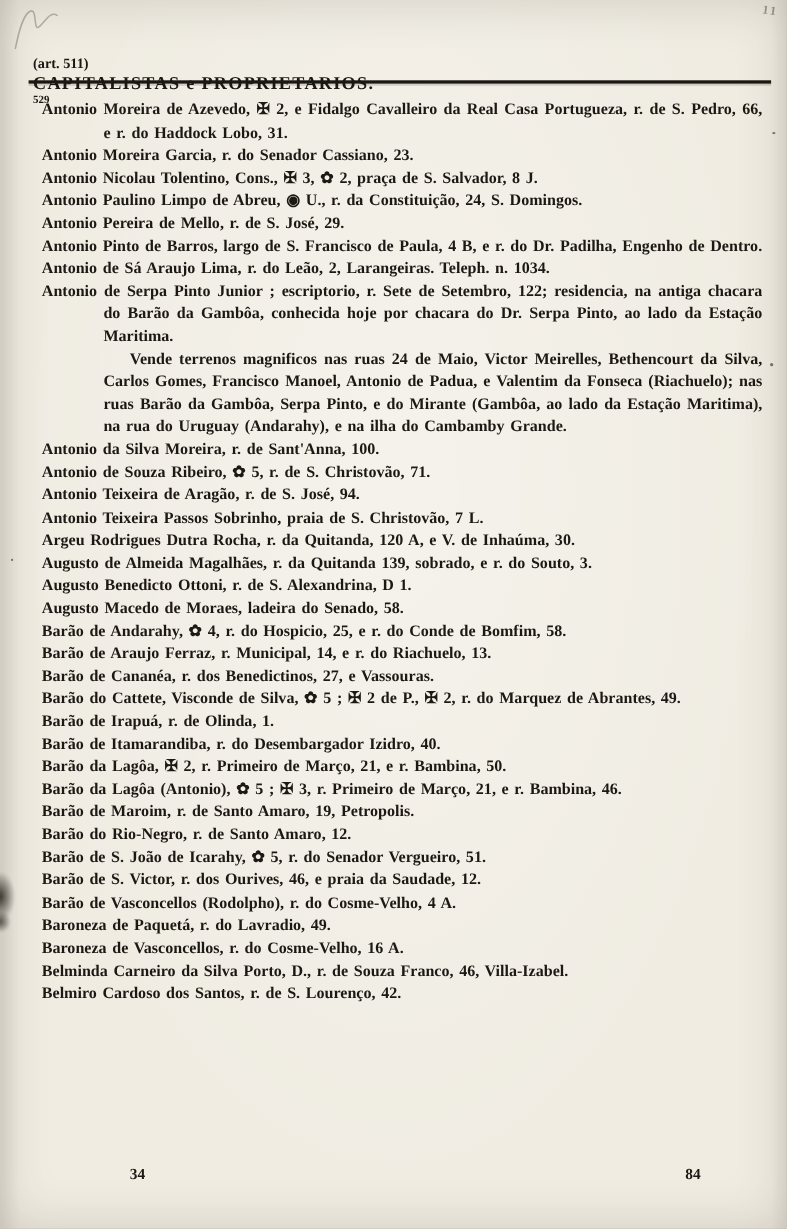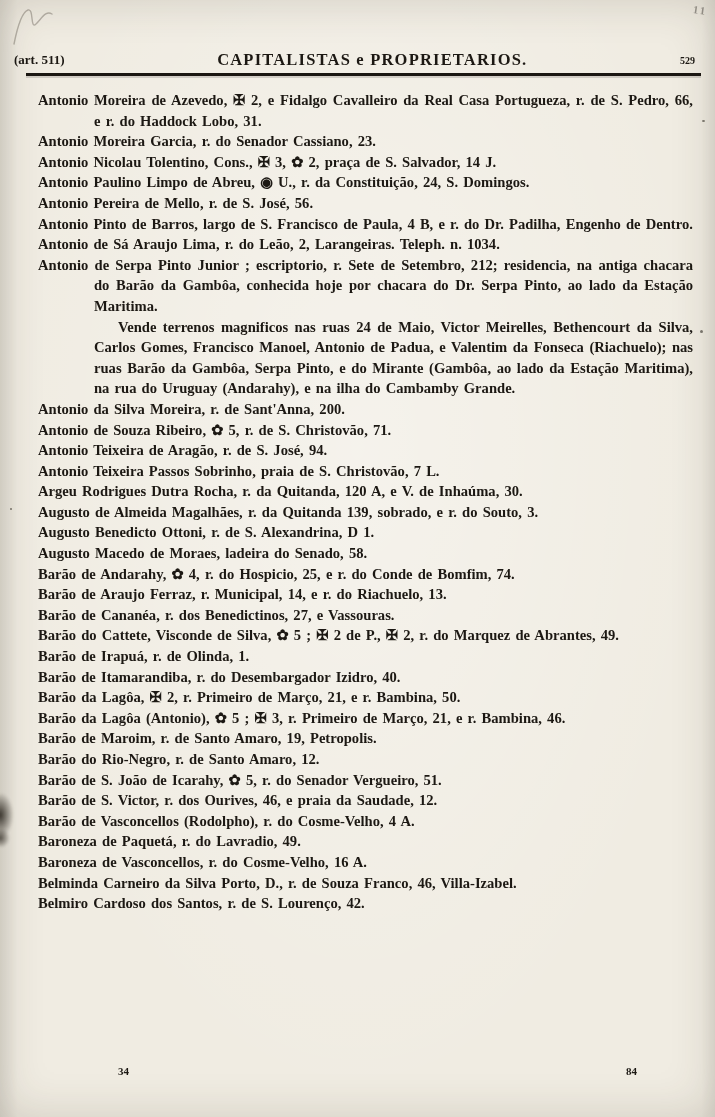--- a/index.html
+++ b/index.html
@@ -18,8 +18,8 @@
     box-shadow: inset 0 0 45px rgba(60,50,35,0.18);
   }
   .header-row {
-    position:absolute; top:50px; left:14px; right:20px;
-    display:flex; align-items:center;
+    position:absolute; top:50px; left:30px; right:20px;
+    display:flex; align-items:flex-start;flex-direction:column;
   }
   .art-ref { font-size:13px; font-weight:700; white-space:nowrap; }
   .running-title {

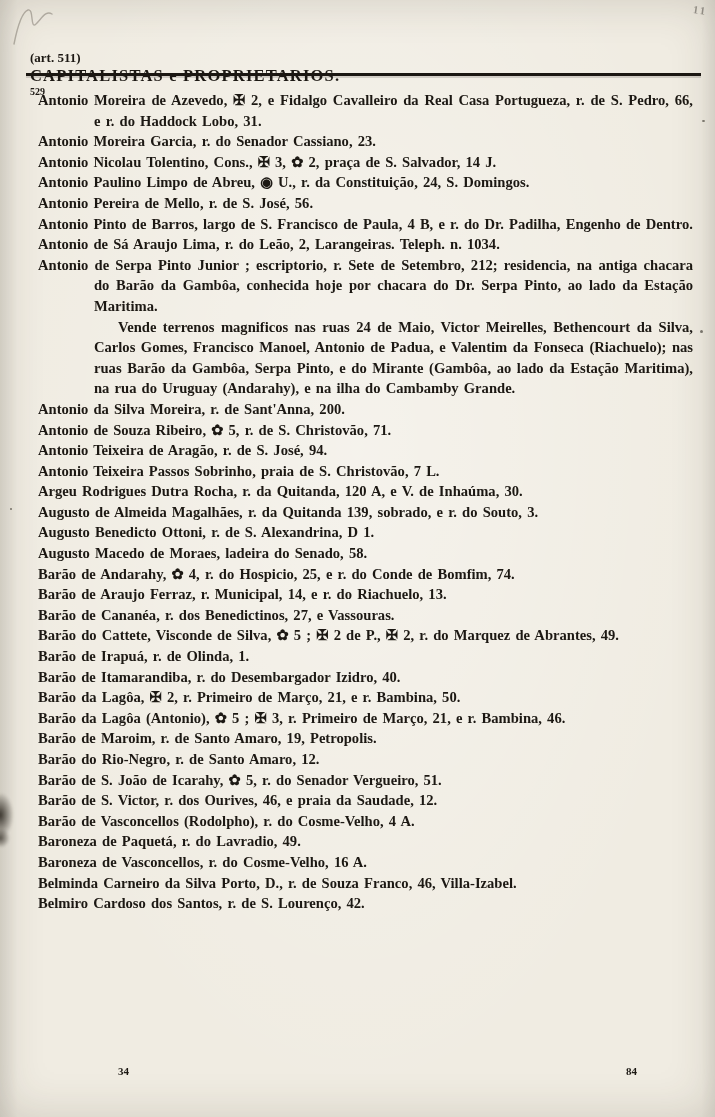--- a/index.html
+++ b/index.html
@@ -101,7 +101,7 @@
   <div class="content">
       <p class="entry">Antonio Moreira de Azevedo, ✠ 2, e Fidalgo Cavalleiro da Real Casa Portugueza, r. de S. Pedro, 66, e r. do Haddock Lobo, 31.</p>
       <p class="entry">Antonio Moreira Garcia, r. do Senador Cassiano, 23.</p>
-      <p class="entry">Antonio Nicolau Tolentino, Cons., ✠ 3, ✿ 2, praça de S. Salvador, 14 J.</p>
+      <p class="entry">Antonio Nicolau Tolentino, Cons., ✠ 3, ✿ 2, praça de S. Salvador, 8 J.</p>
       <p class="entry">Antonio Paulino Limpo de Abreu, ◉ U., r. da Constituição, 24, S. Domingos.</p>
       <p class="entry">Antonio Pereira de Mello, r. de S. José, 56.</p>
       <p class="entry">Antonio Pinto de Barros, largo de S. Francisco de Paula, 4 B, e r. do Dr. Padilha, Engenho de Dentro.</p>

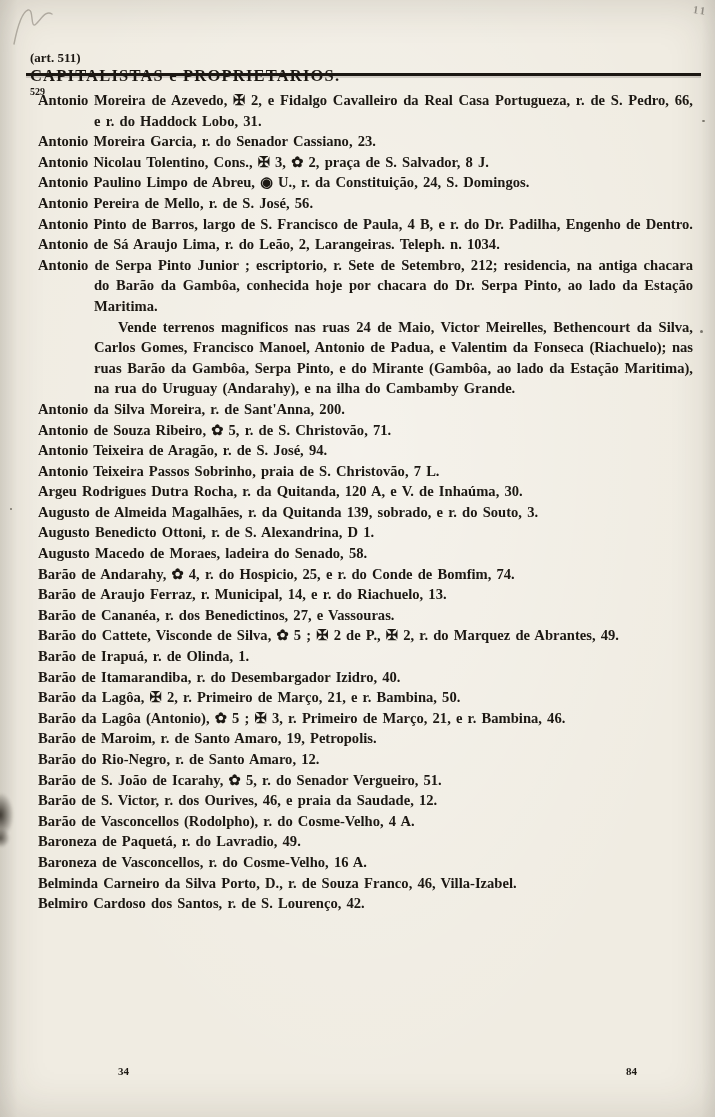--- a/index.html
+++ b/index.html
@@ -103,7 +103,7 @@
       <p class="entry">Antonio Moreira Garcia, r. do Senador Cassiano, 23.</p>
       <p class="entry">Antonio Nicolau Tolentino, Cons., ✠ 3, ✿ 2, praça de S. Salvador, 8 J.</p>
       <p class="entry">Antonio Paulino Limpo de Abreu, ◉ U., r. da Constituição, 24, S. Domingos.</p>
-      <p class="entry">Antonio Pereira de Mello, r. de S. José, 56.</p>
+      <p class="entry">Antonio Pereira de Mello, r. de S. José, 29.</p>
       <p class="entry">Antonio Pinto de Barros, largo de S. Francisco de Paula, 4 B, e r. do Dr. Padilha, Engenho de Dentro.</p>
       <p class="entry">Antonio de Sá Araujo Lima, r. do Leão, 2, Larangeiras. Teleph. n. 1034.</p>
       <p class="entry">Antonio de Serpa Pinto Junior ; escriptorio, r. Sete de Setembro, 212; residencia, na antiga chacara do Barão da Gambôa, conhecida hoje por chacara do Dr. Serpa Pinto, ao lado da Estação Maritima.</p>

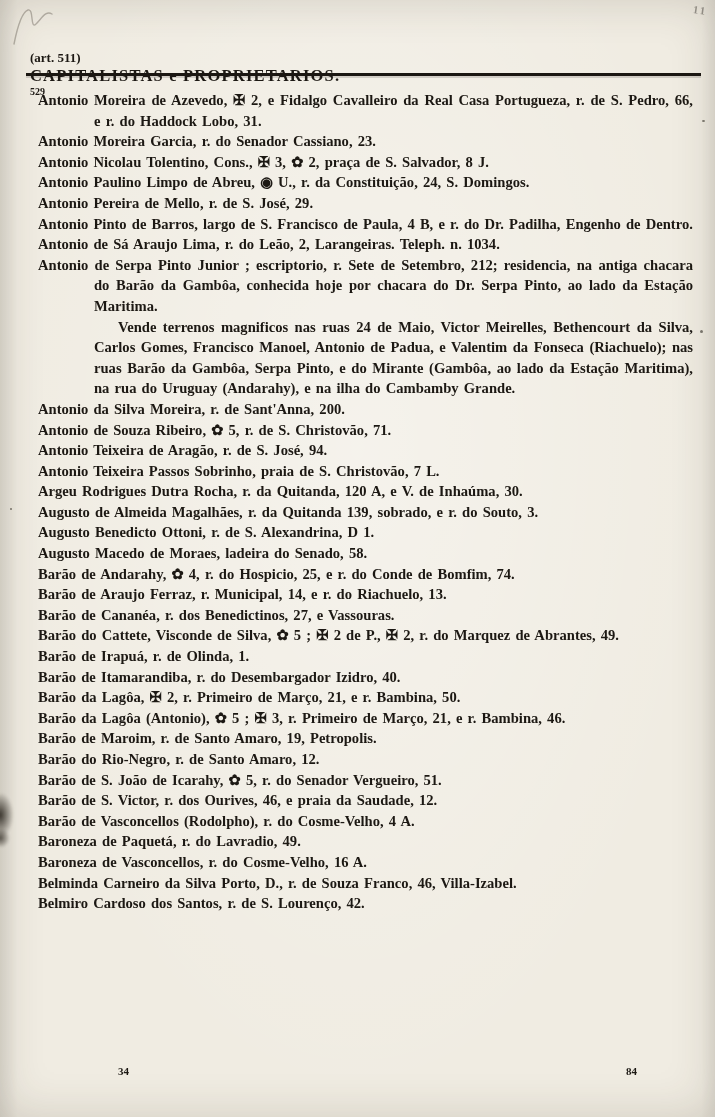--- a/index.html
+++ b/index.html
@@ -106,7 +106,7 @@
       <p class="entry">Antonio Pereira de Mello, r. de S. José, 29.</p>
       <p class="entry">Antonio Pinto de Barros, largo de S. Francisco de Paula, 4 B, e r. do Dr. Padilha, Engenho de Dentro.</p>
       <p class="entry">Antonio de Sá Araujo Lima, r. do Leão, 2, Larangeiras. Teleph. n. 1034.</p>
-      <p class="entry">Antonio de Serpa Pinto Junior ; escriptorio, r. Sete de Setembro, 212; residencia, na antiga chacara do Barão da Gambôa, conhecida hoje por chacara do Dr. Serpa Pinto, ao lado da Estação Maritima.</p>
+      <p class="entry">Antonio de Serpa Pinto Junior ; escriptorio, r. Sete de Setembro, 122; residencia, na antiga chacara do Barão da Gambôa, conhecida hoje por chacara do Dr. Serpa Pinto, ao lado da Estação Maritima.</p>
       <p class="entry sub">Vende terrenos magnificos nas ruas 24 de Maio, Victor Meirelles, Bethencourt da Silva, Carlos Gomes, Francisco Manoel, Antonio de Padua, e Valentim da Fonseca (Riachuelo); nas ruas Barão da Gambôa, Serpa Pinto, e do Mirante (Gambôa, ao lado da Estação Maritima), na rua do Uruguay (Andarahy), e na ilha do Cambamby Grande.</p>
       <p class="entry">Antonio da Silva Moreira, r. de Sant'Anna, 200.</p>
       <p class="entry">Antonio de Souza Ribeiro, ✿ 5, r. de S. Christovão, 71.</p>

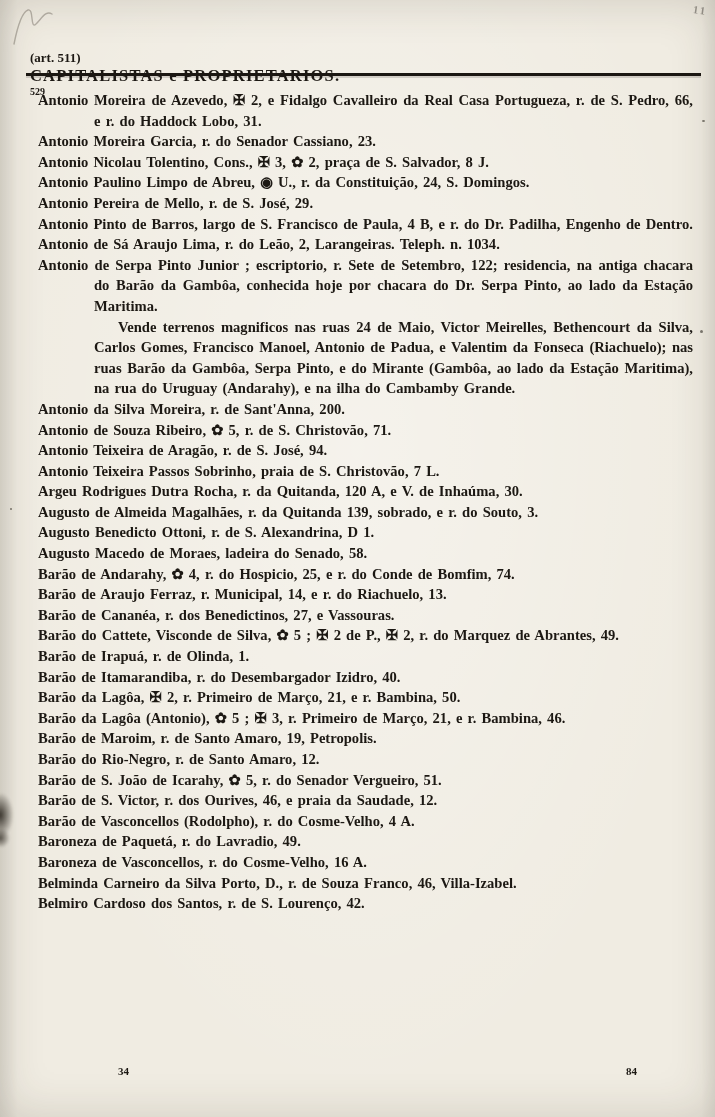--- a/index.html
+++ b/index.html
@@ -108,7 +108,7 @@
       <p class="entry">Antonio de Sá Araujo Lima, r. do Leão, 2, Larangeiras. Teleph. n. 1034.</p>
       <p class="entry">Antonio de Serpa Pinto Junior ; escriptorio, r. Sete de Setembro, 122; residencia, na antiga chacara do Barão da Gambôa, conhecida hoje por chacara do Dr. Serpa Pinto, ao lado da Estação Maritima.</p>
       <p class="entry sub">Vende terrenos magnificos nas ruas 24 de Maio, Victor Meirelles, Bethencourt da Silva, Carlos Gomes, Francisco Manoel, Antonio de Padua, e Valentim da Fonseca (Riachuelo); nas ruas Barão da Gambôa, Serpa Pinto, e do Mirante (Gambôa, ao lado da Estação Maritima), na rua do Uruguay (Andarahy), e na ilha do Cambamby Grande.</p>
-      <p class="entry">Antonio da Silva Moreira, r. de Sant'Anna, 200.</p>
+      <p class="entry">Antonio da Silva Moreira, r. de Sant'Anna, 100.</p>
       <p class="entry">Antonio de Souza Ribeiro, ✿ 5, r. de S. Christovão, 71.</p>
       <p class="entry">Antonio Teixeira de Aragão, r. de S. José, 94.</p>
       <p class="entry">Antonio Teixeira Passos Sobrinho, praia de S. Christovão, 7 L.</p>

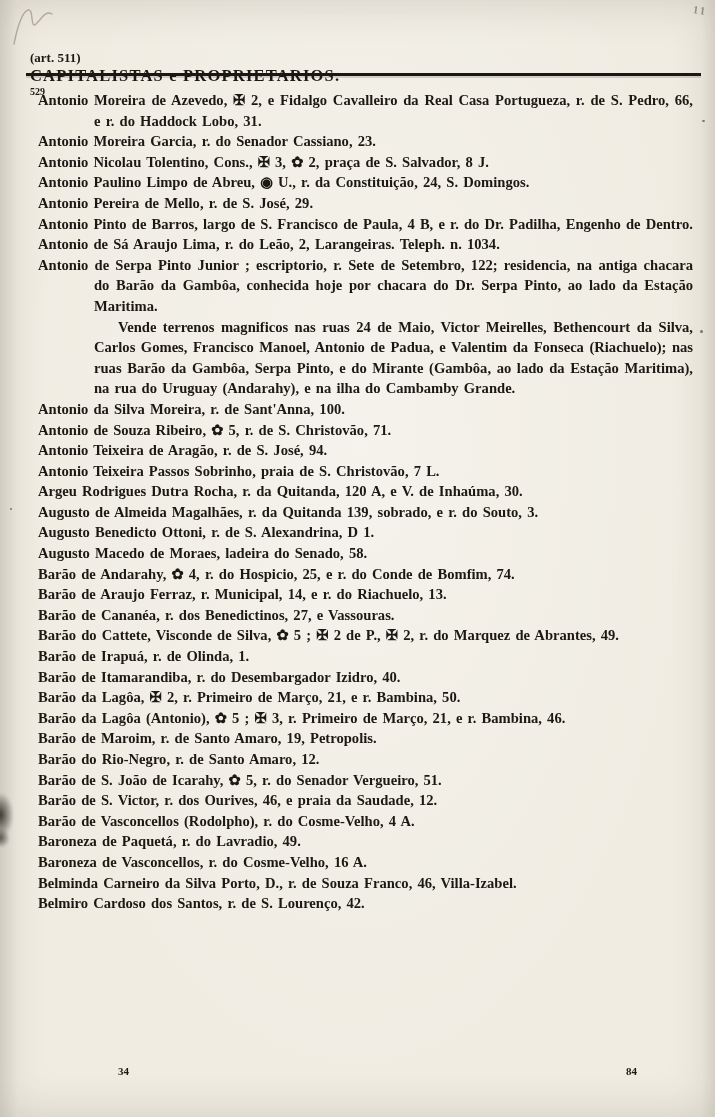--- a/index.html
+++ b/index.html
@@ -116,7 +116,7 @@
       <p class="entry">Augusto de Almeida Magalhães, r. da Quitanda 139, sobrado, e r. do Souto, 3.</p>
       <p class="entry">Augusto Benedicto Ottoni, r. de S. Alexandrina, D 1.</p>
       <p class="entry">Augusto Macedo de Moraes, ladeira do Senado, 58.</p>
-      <p class="entry">Barão de Andarahy, ✿ 4, r. do Hospicio, 25, e r. do Conde de Bomfim, 74.</p>
+      <p class="entry">Barão de Andarahy, ✿ 4, r. do Hospicio, 25, e r. do Conde de Bomfim, 58.</p>
       <p class="entry">Barão de Araujo Ferraz, r. Municipal, 14, e r. do Riachuelo, 13.</p>
       <p class="entry">Barão de Cananéa, r. dos Benedictinos, 27, e Vassouras.</p>
       <p class="entry">Barão do Cattete, Visconde de Silva, ✿ 5 ; ✠ 2 de P., ✠ 2, r. do Marquez de Abrantes, 49.</p>

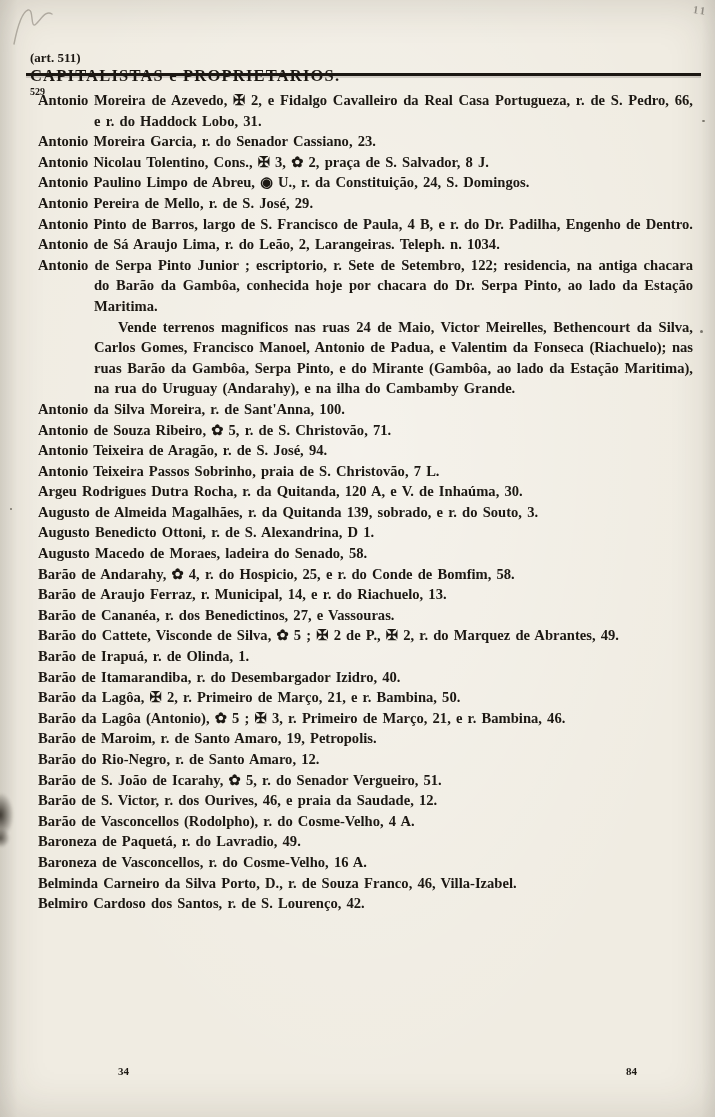--- a/index.html
+++ b/index.html
@@ -49,7 +49,7 @@
   .entry.sub { text-indent:24px; }
   .footer-num {
     position:absolute; bottom:40px;
-    font-size:11px; font-weight:700;
+    font-size:14px; font-weight:700;
   }
   .footer-left { left:118px; }
   .footer-right { right:78px;margin-left:13px; }

